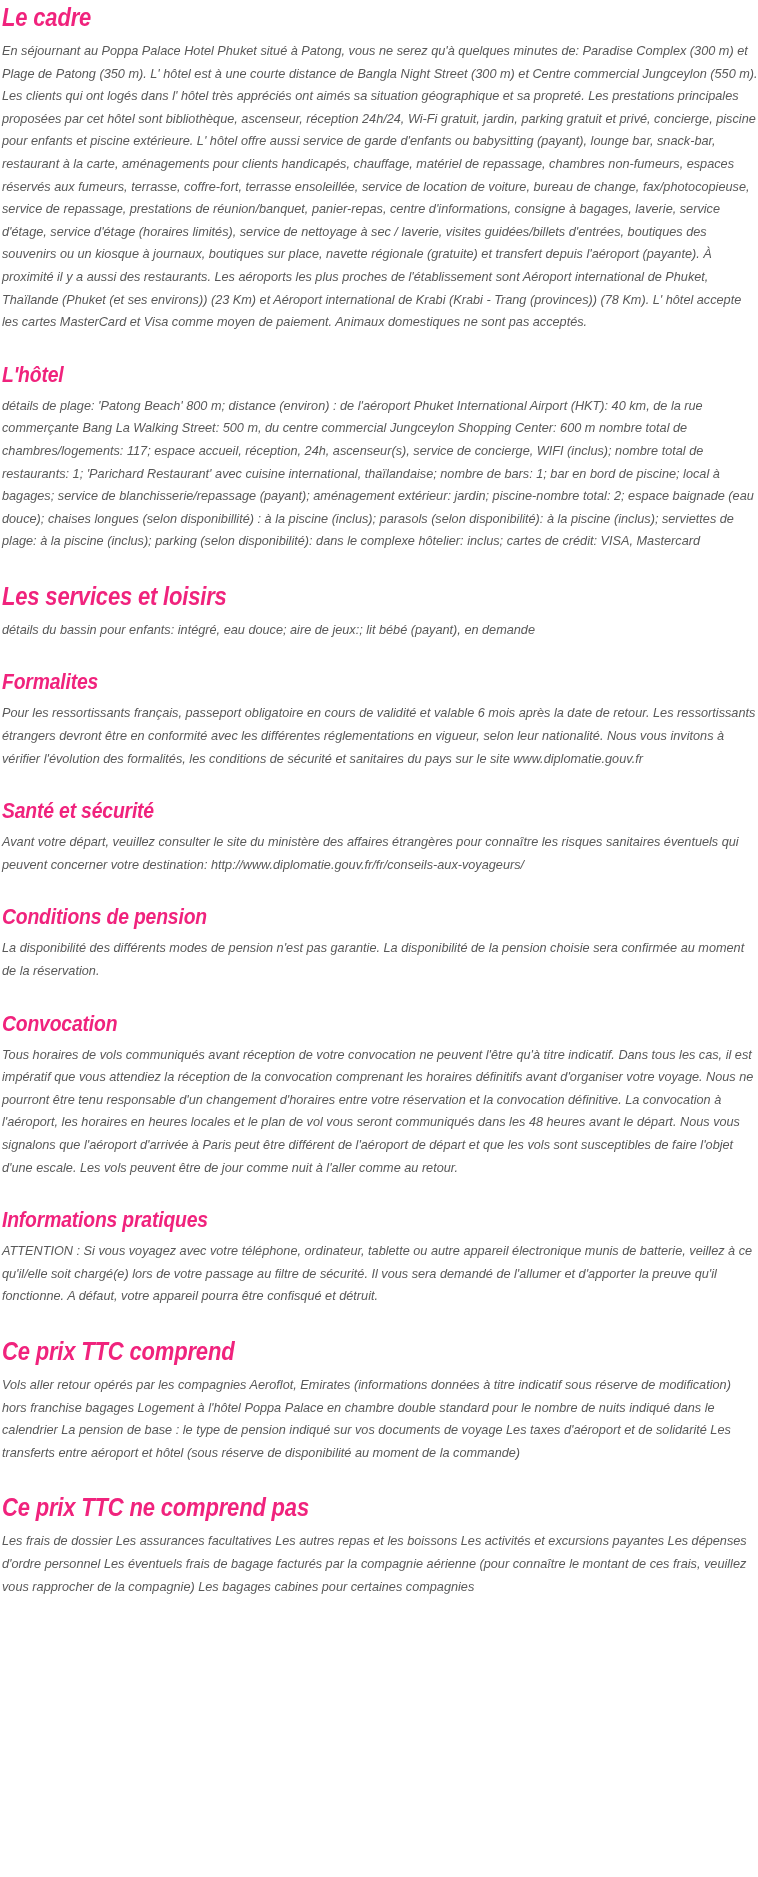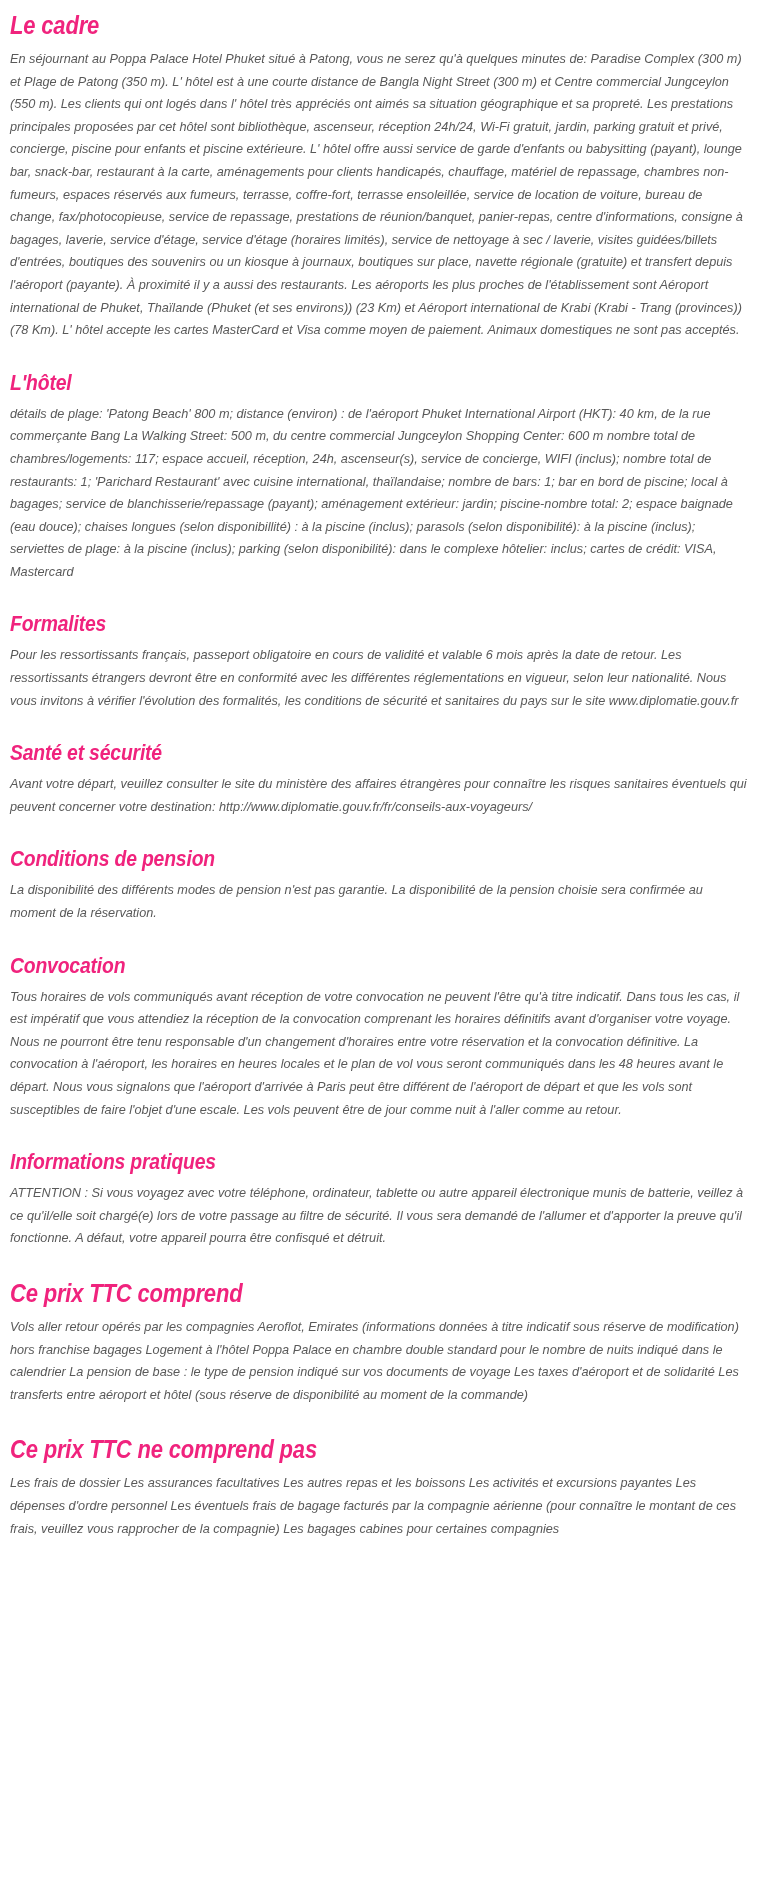--- a/index.html
+++ b/index.html
@@ -60,7 +60,7 @@
   }
 
   
-  .section { margin: 8px; }
+  .section { margin: 0; }
   .section + .section { margin-top: 26px; }
 </style>
 </head>

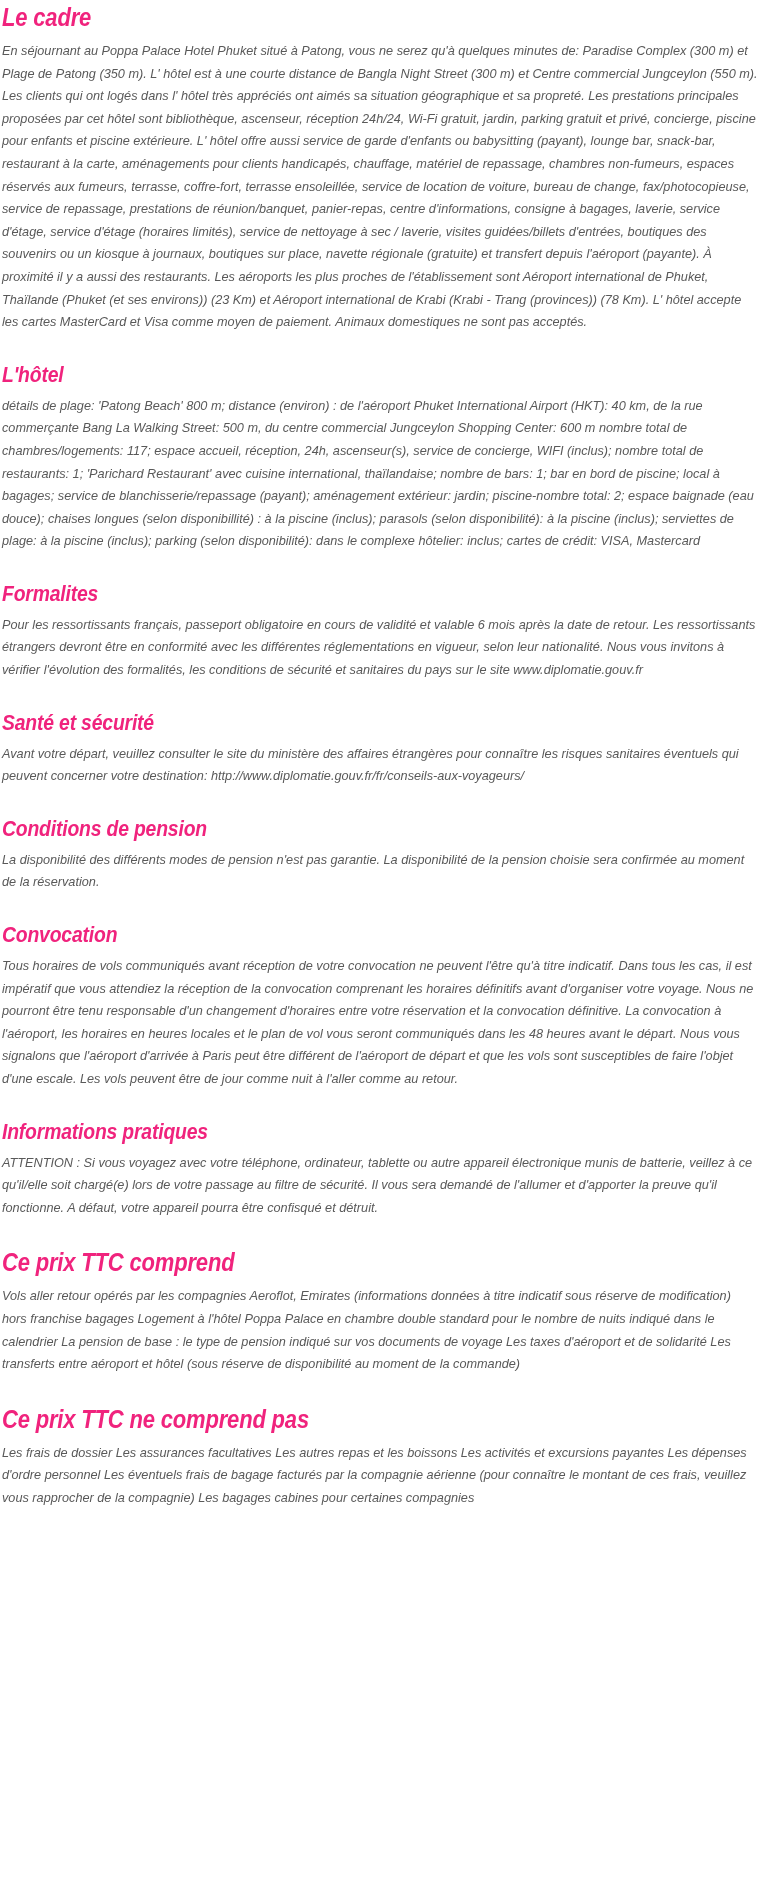--- a/index.html
+++ b/index.html
@@ -78,6 +78,10 @@
     <p class="sec-body">détails de plage: 'Patong Beach' 800 m; distance (environ) : de l'aéroport Phuket International Airport (HKT): 40 km, de la rue commerçante Bang La Walking Street: 500 m, du centre commercial Jungceylon Shopping Center: 600 m nombre total de chambres/logements: 117; espace accueil, réception, 24h, ascenseur(s), service de concierge, WIFI (inclus); nombre total de restaurants: 1; 'Parichard Restaurant' avec cuisine international, thaïlandaise; nombre de bars: 1; bar en bord de piscine; local à bagages; service de blanchisserie/repassage (payant); aménagement extérieur: jardin; piscine-nombre total: 2; espace baignade (eau douce); chaises longues (selon disponibillité) : à la piscine (inclus); parasols (selon disponibilité): à la piscine (inclus); serviettes de plage: à la piscine (inclus); parking (selon disponibilité): dans le complexe hôtelier: inclus; cartes de crédit: VISA, Mastercard</p>
   </div>
 
+  <div class="section">
+    <h2 class="sec-title lg">Les services et loisirs</h2>
+    <p class="sec-body">détails du bassin pour enfants: intégré, eau douce; aire de jeux:; lit bébé (payant), en demande</p>
+  </div>
 
   <div class="section">
     <h3 class="sec-title md">Formalites</h3>

